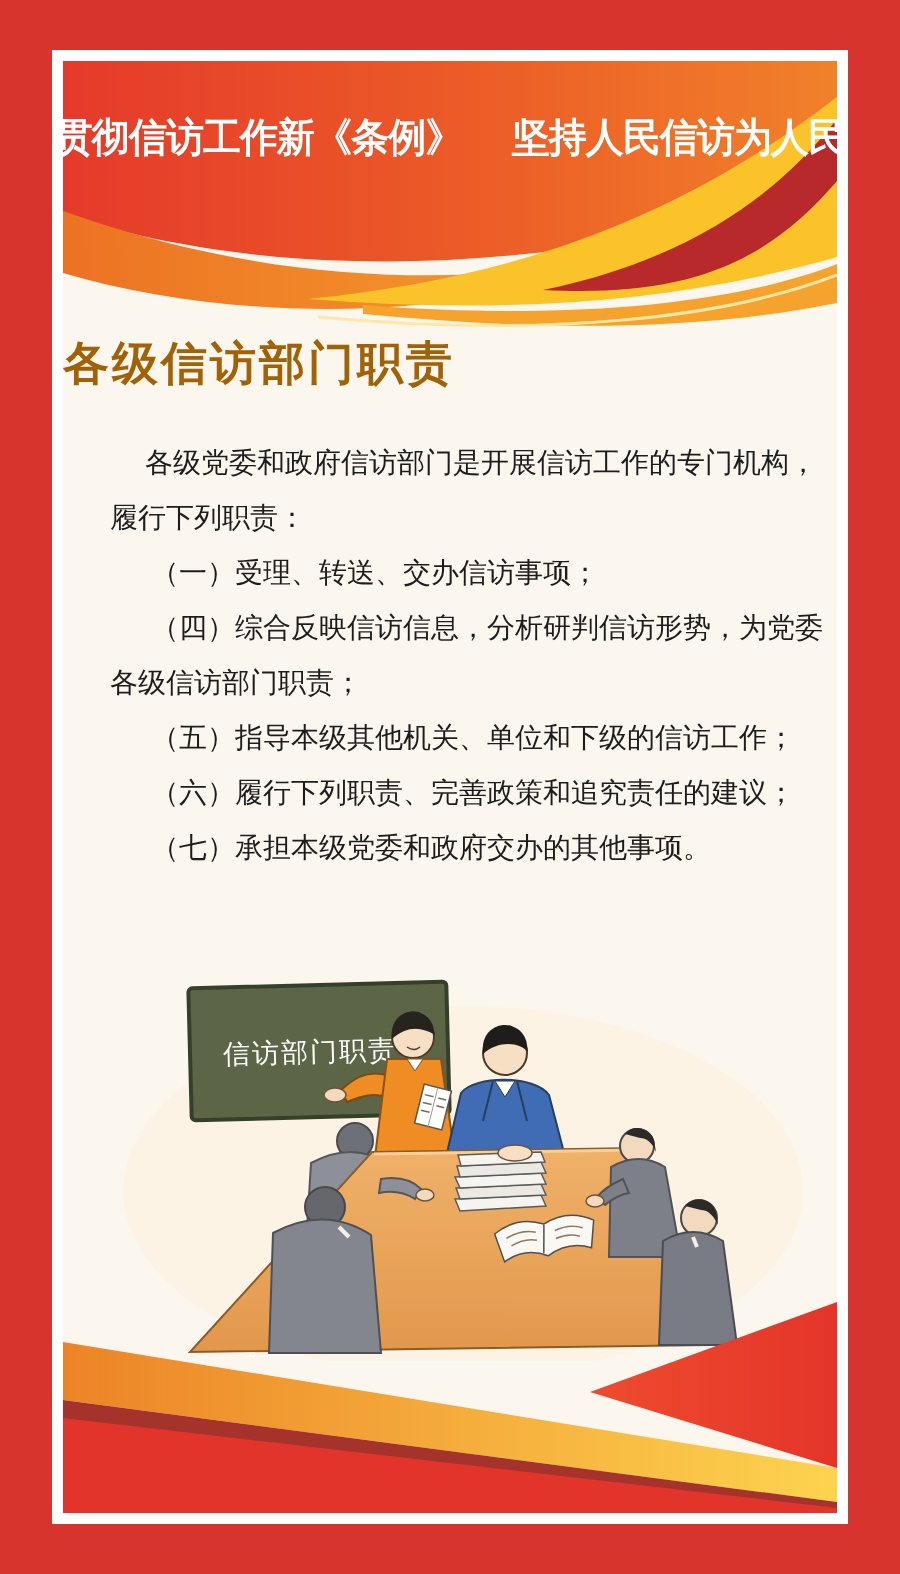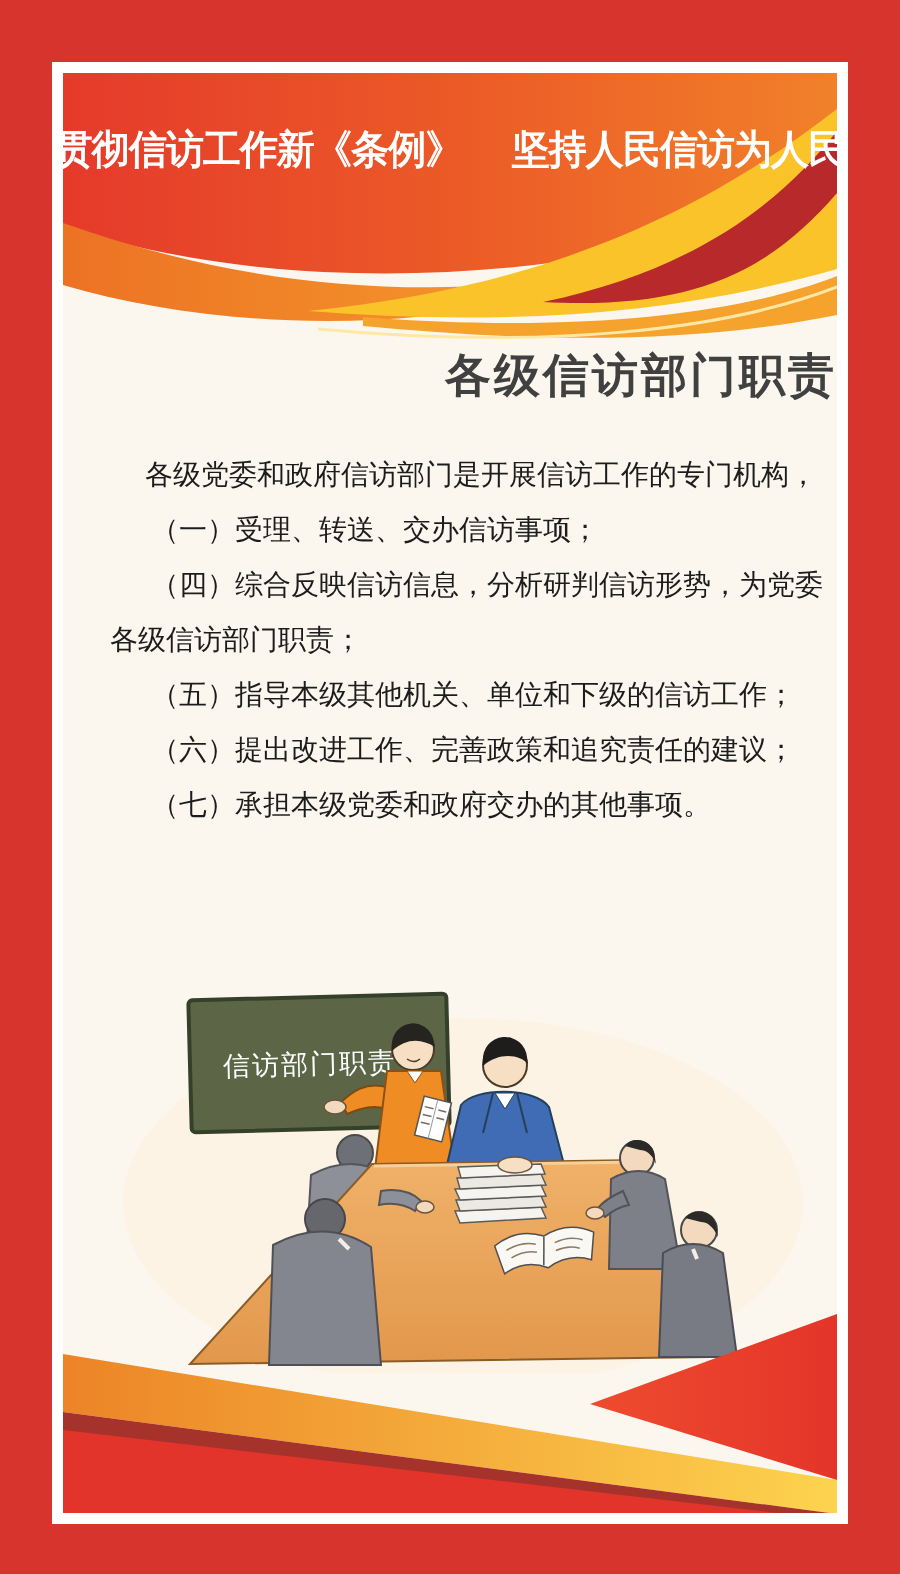--- a/index.html
+++ b/index.html
@@ -12,7 +12,6 @@
   .frame{
     position:absolute;left:52px;top:50px;right:52px;bottom:50px;
     background:#ffffff;
-    margin-top:12px;
   }
   .content{
     position:absolute;left:11px;top:11px;right:11px;bottom:11px;

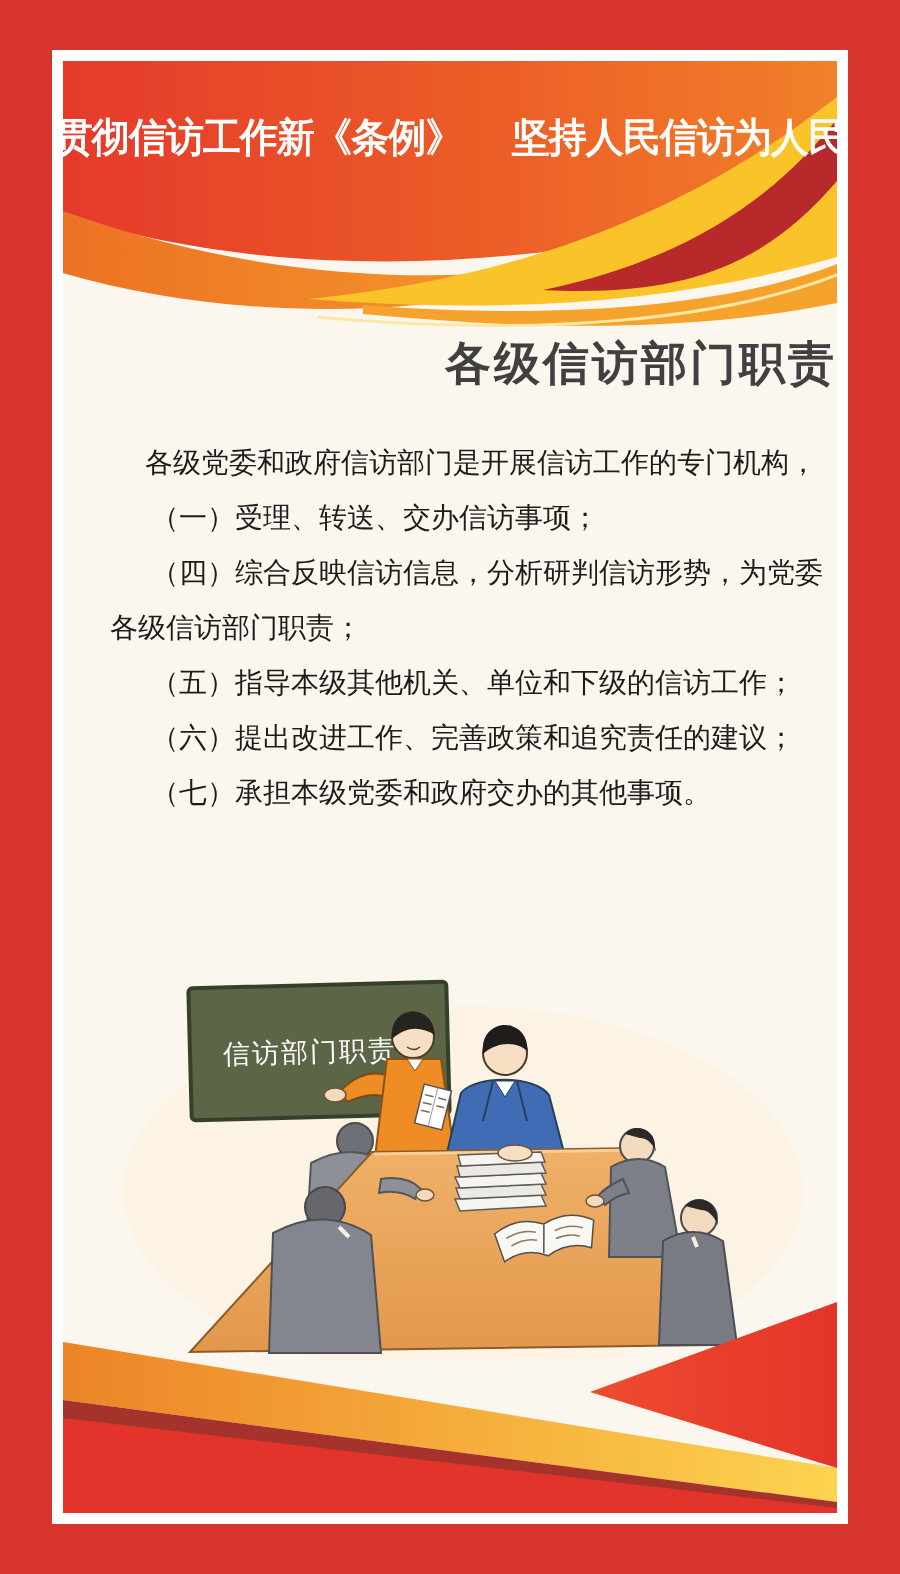--- a/index.html
+++ b/index.html
@@ -28,7 +28,7 @@
   .waves{position:absolute;top:0;left:0;z-index:2;}
   .page-title{
     position:absolute;top:272px;left:0;width:100%;
-    text-align:right;font-size:46px;font-weight:900;color:#404040;
+    text-align:left;font-size:46px;font-weight:900;color:#a16207;
     letter-spacing:3px;z-index:1;
   }
   .body-text{

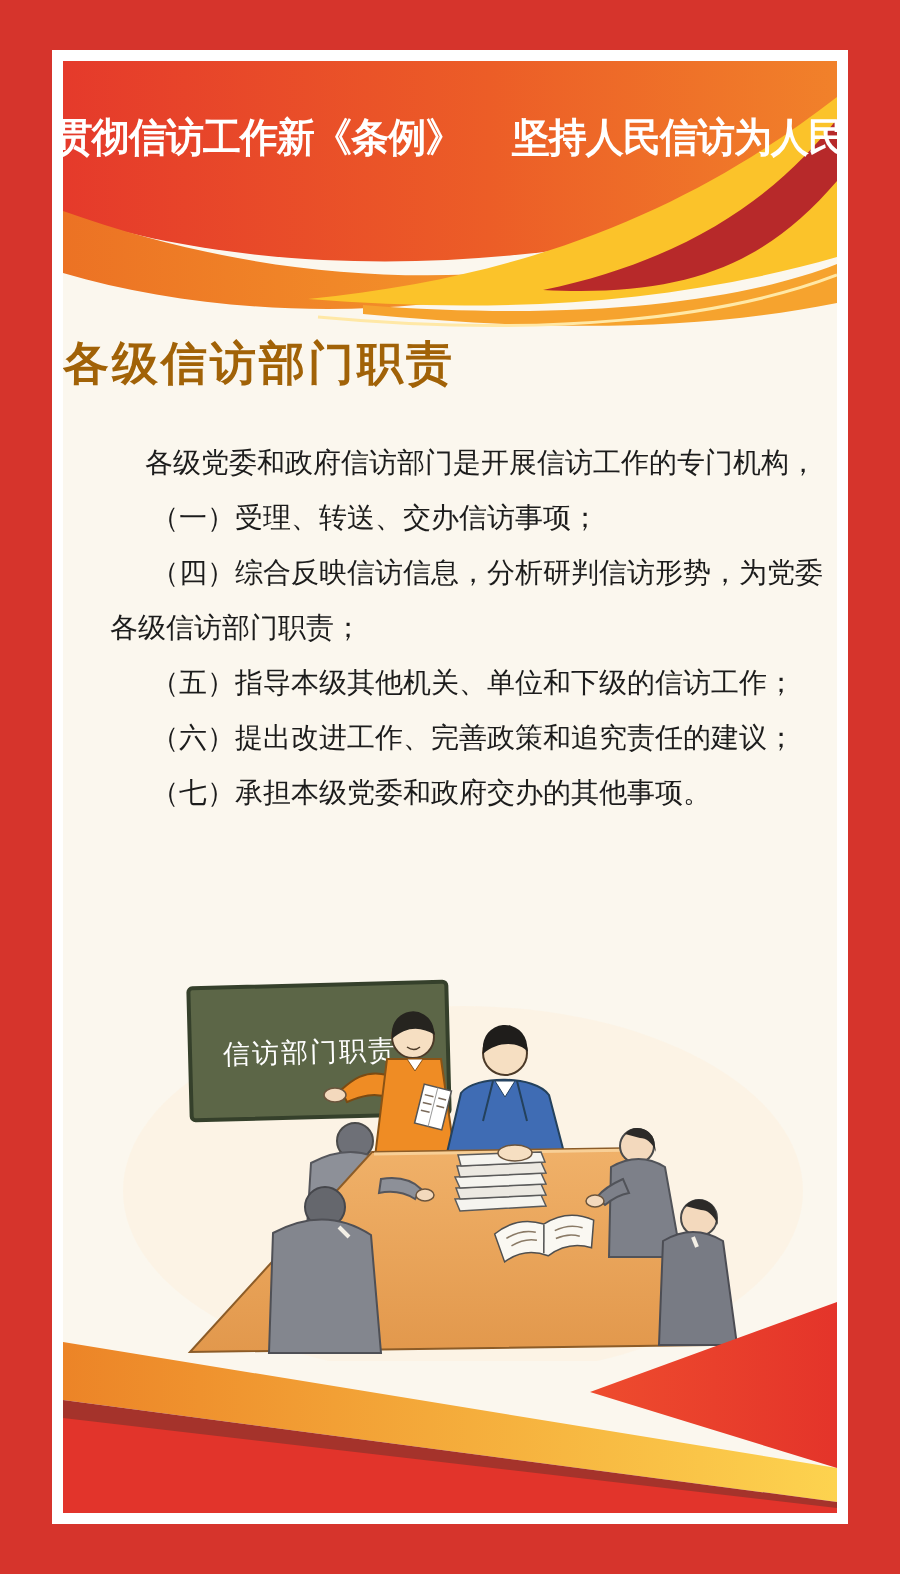--- a/index.html
+++ b/index.html
@@ -82,6 +82,7 @@
 
     <div class="body-text">
       <div class="ln ind1">各级党委和政府信访部门是开展信访工作的专门机构，</div>
+      <div class="ln">履行下列职责：</div>
       <div class="ln ind2">（一）受理、转送、交办信访事项；</div>
       <div class="ln ind2">（四）综合反映信访信息，分析研判信访形势，为党委</div>
       <div class="ln">各级信访部门职责；</div>

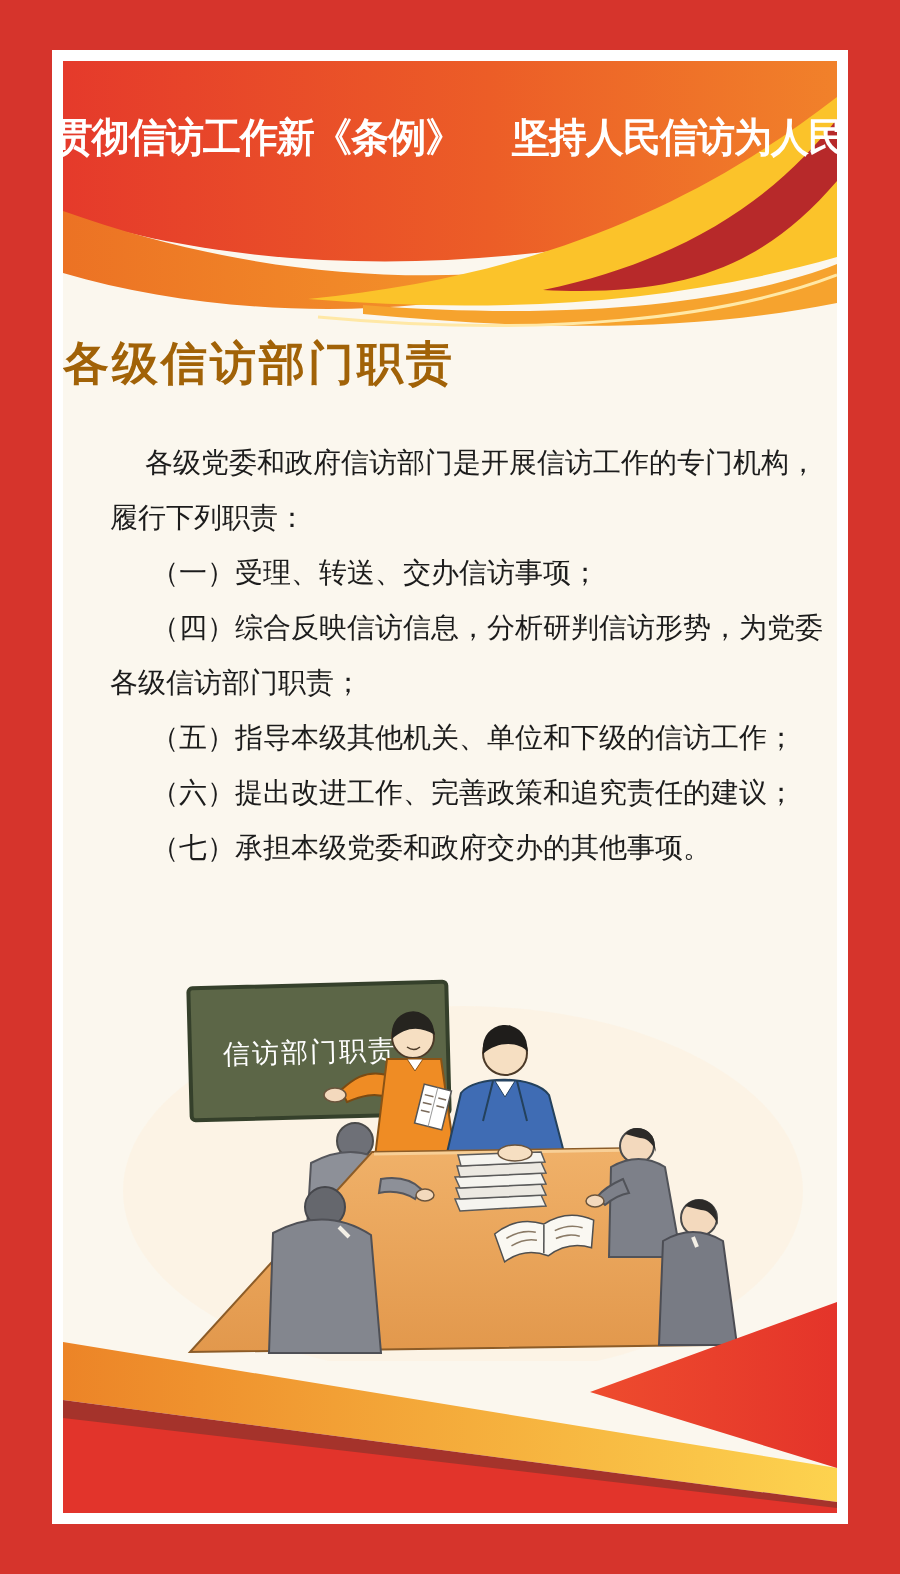--- a/index.html
+++ b/index.html
@@ -87,7 +87,7 @@
       <div class="ln ind2">（四）综合反映信访信息，分析研判信访形势，为党委</div>
       <div class="ln">各级信访部门职责；</div>
       <div class="ln ind2">（五）指导本级其他机关、单位和下级的信访工作；</div>
-      <div class="ln ind2">（六）提出改进工作、完善政策和追究责任的建议；</div>
+      <div class="ln ind2">（六）履行下列职责、完善政策和追究责任的建议；</div>
       <div class="ln ind2">（七）承担本级党委和政府交办的其他事项。</div>
     </div>
 

